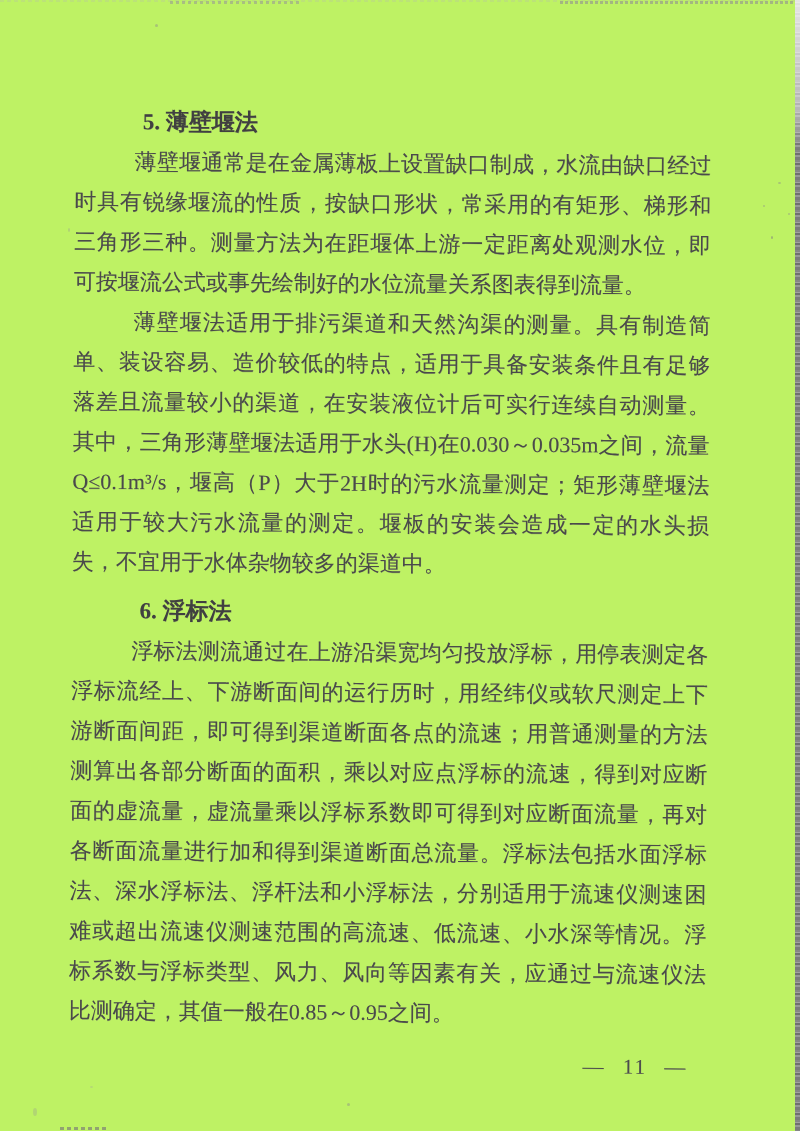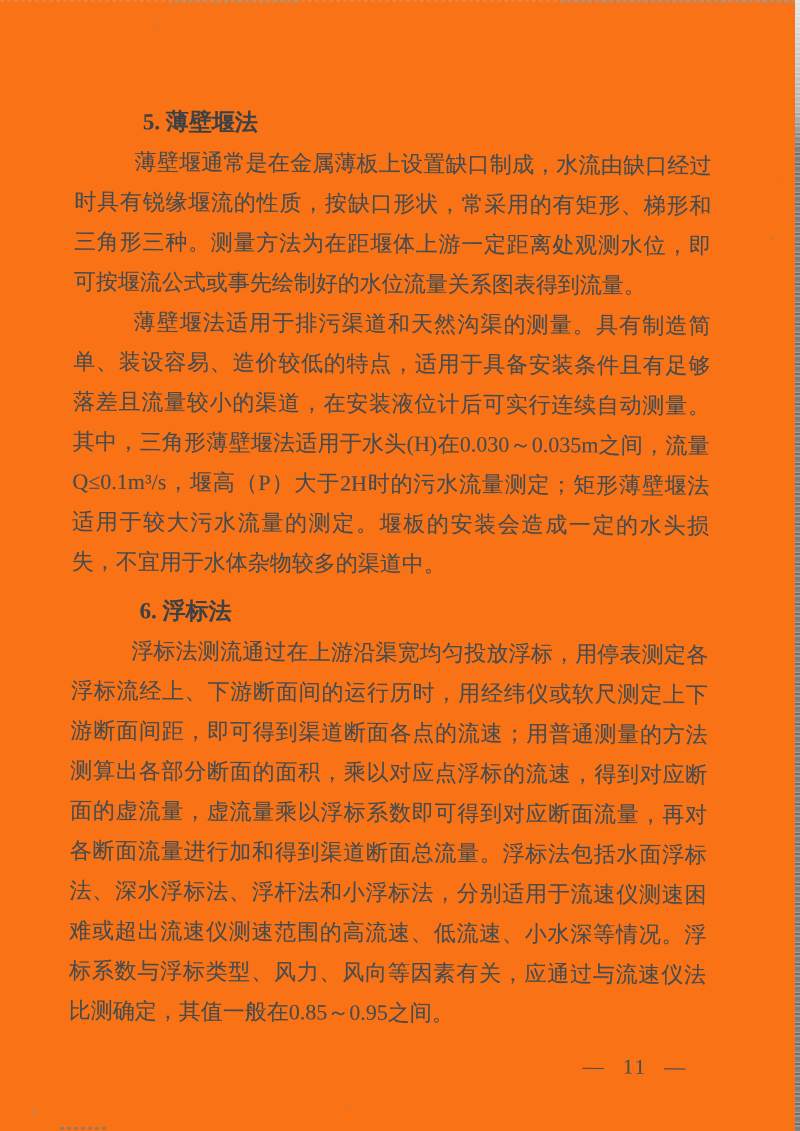--- a/index.html
+++ b/index.html
@@ -11,7 +11,7 @@
     position: relative;
     width: 800px;
     height: 1131px;
-    background: #f97316;
+    background: #bef264;
     overflow: hidden;
     font-family: "Liberation Serif", "DejaVu Serif", serif;
   }

